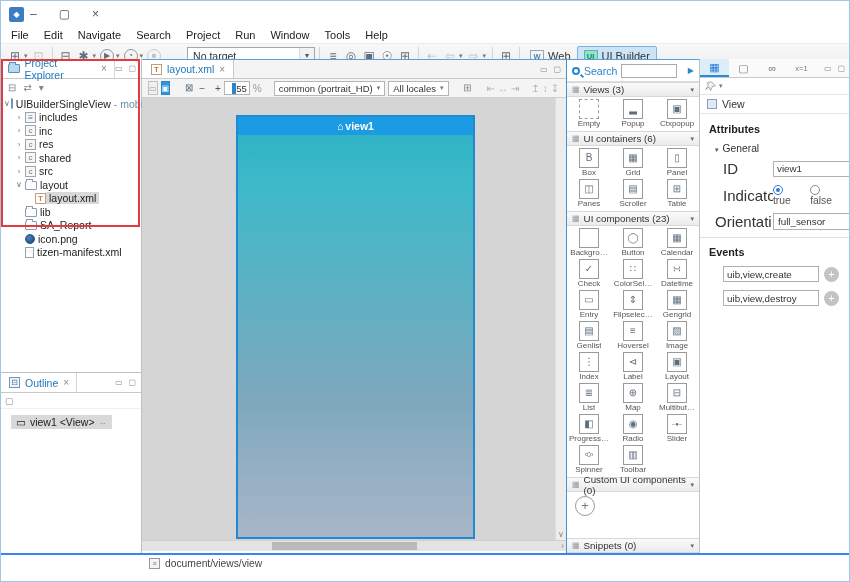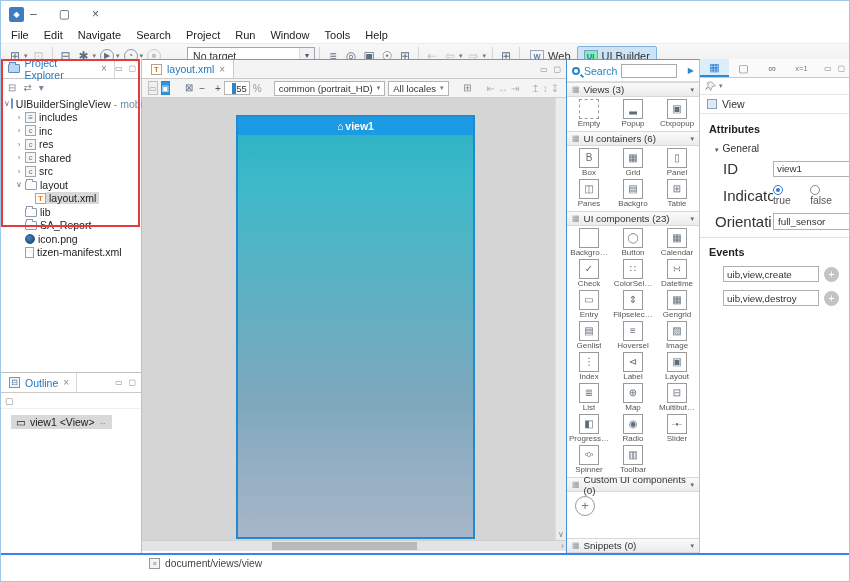--- a/index.html
+++ b/index.html
@@ -440,7 +440,7 @@
         </div>
         <div class="pc">
           <span class="pi">▤</span>
-          <span class="pl">Backgro</span>
+          <span class="pl">Scroller</span>
         </div>
         <div class="pc">
           <span class="pi">⊞</span>

